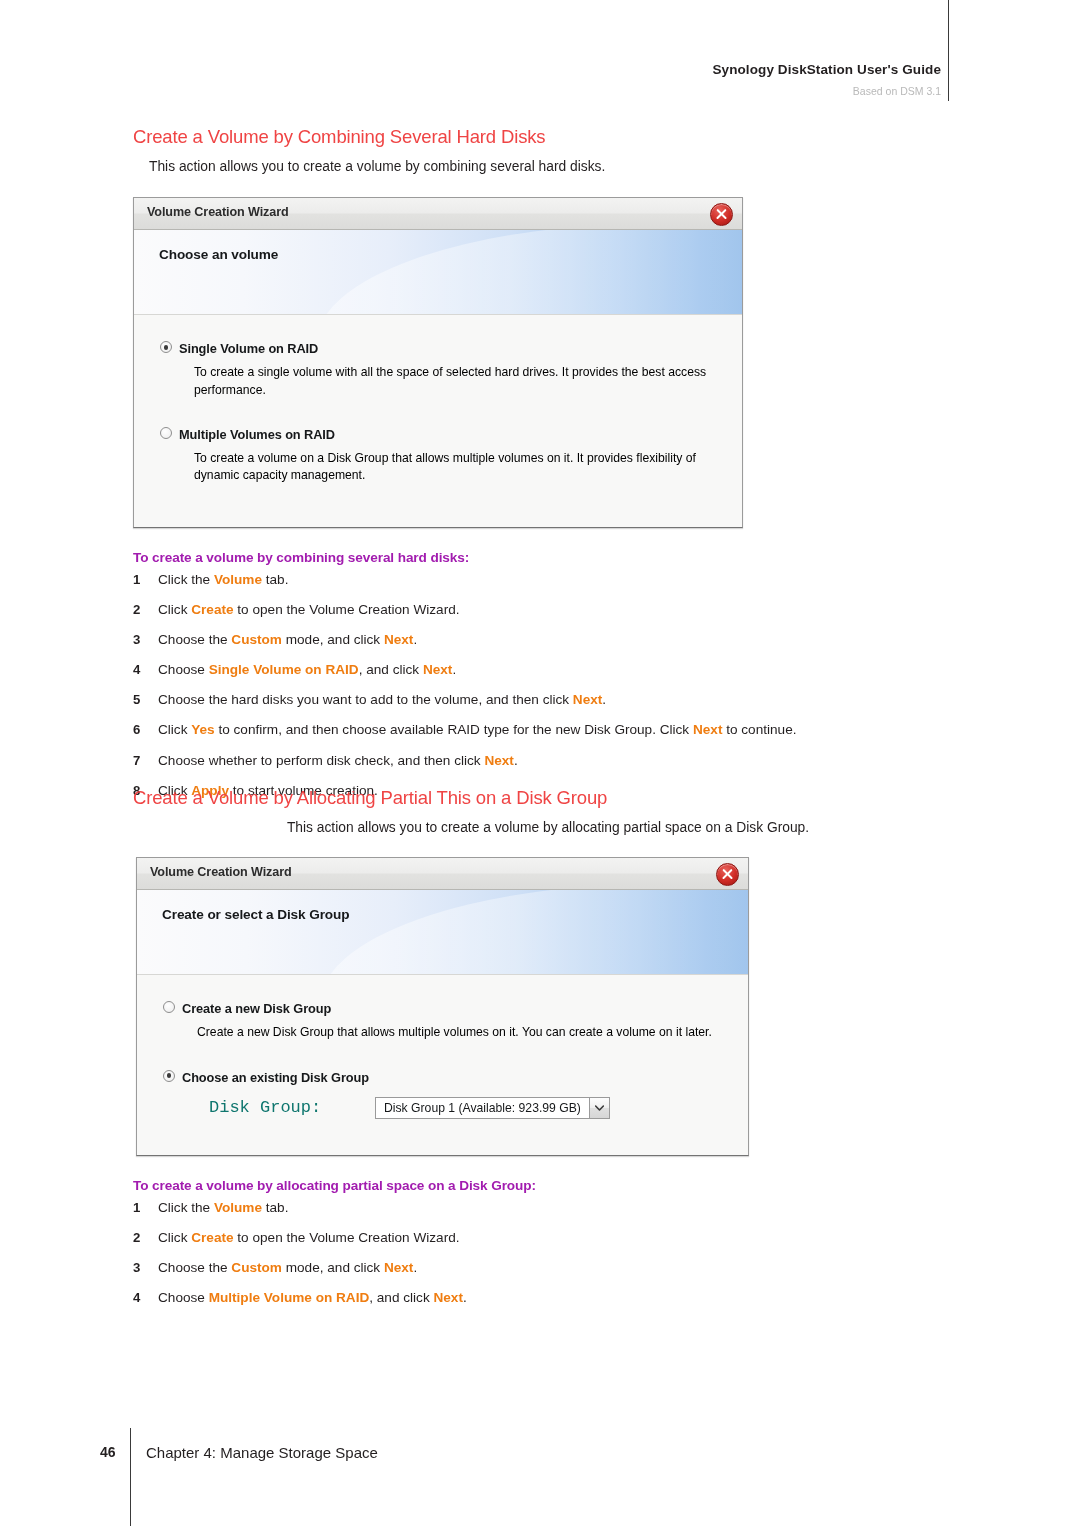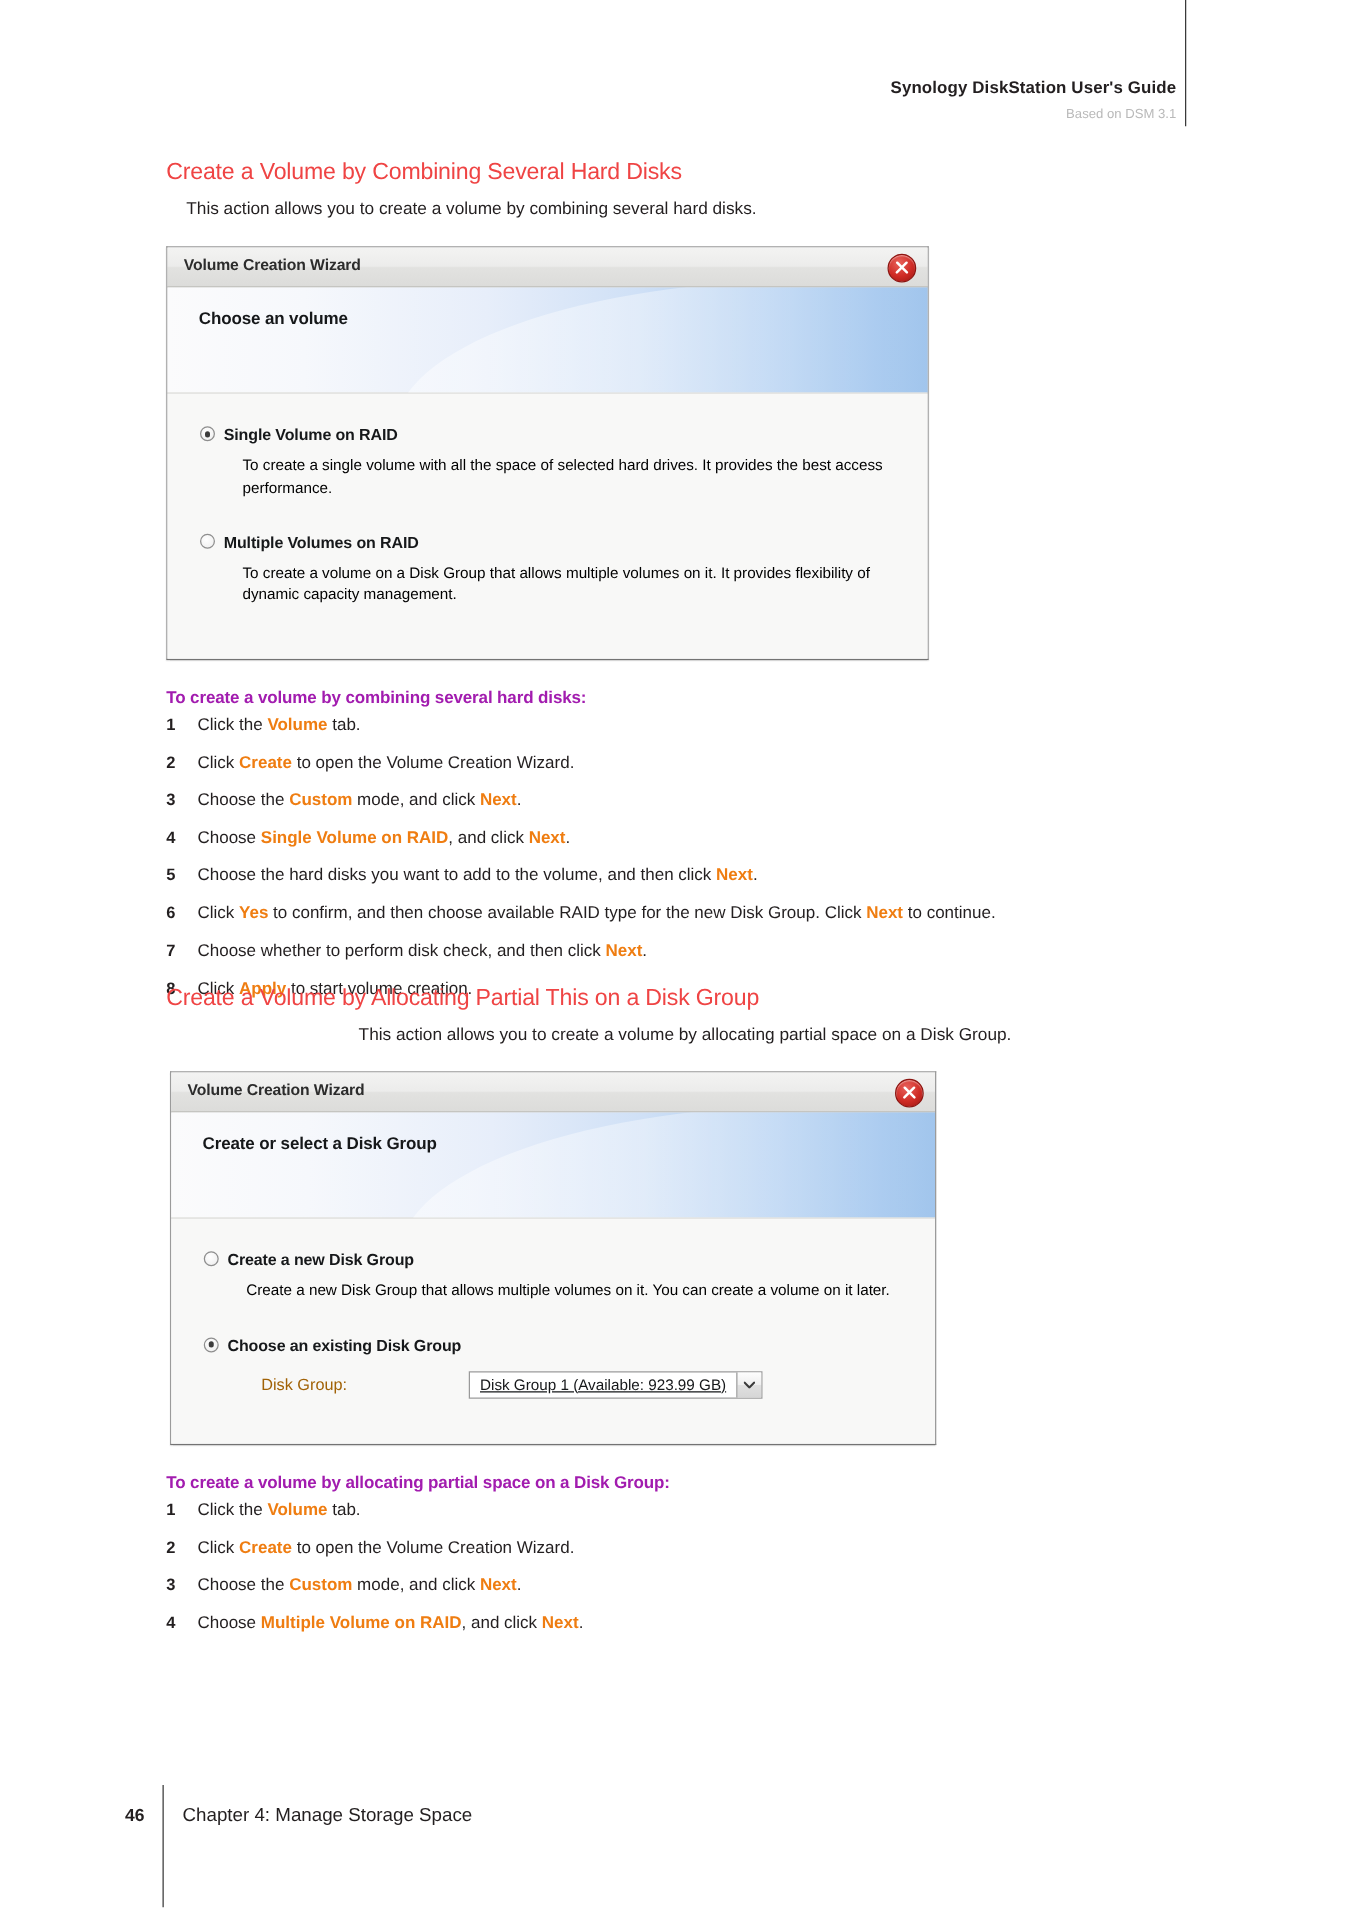--- a/index.html
+++ b/index.html
@@ -210,9 +210,10 @@
     align-items: center;
   }
   .field-label {
-    font-size: 13px;
-    color: #a16207;
+    font-size: 17px;
+    color: #0f766e;
     width: 166px;
+    font-family: Liberation Mono, monospace;
   }
   .select-box {
     position: relative;

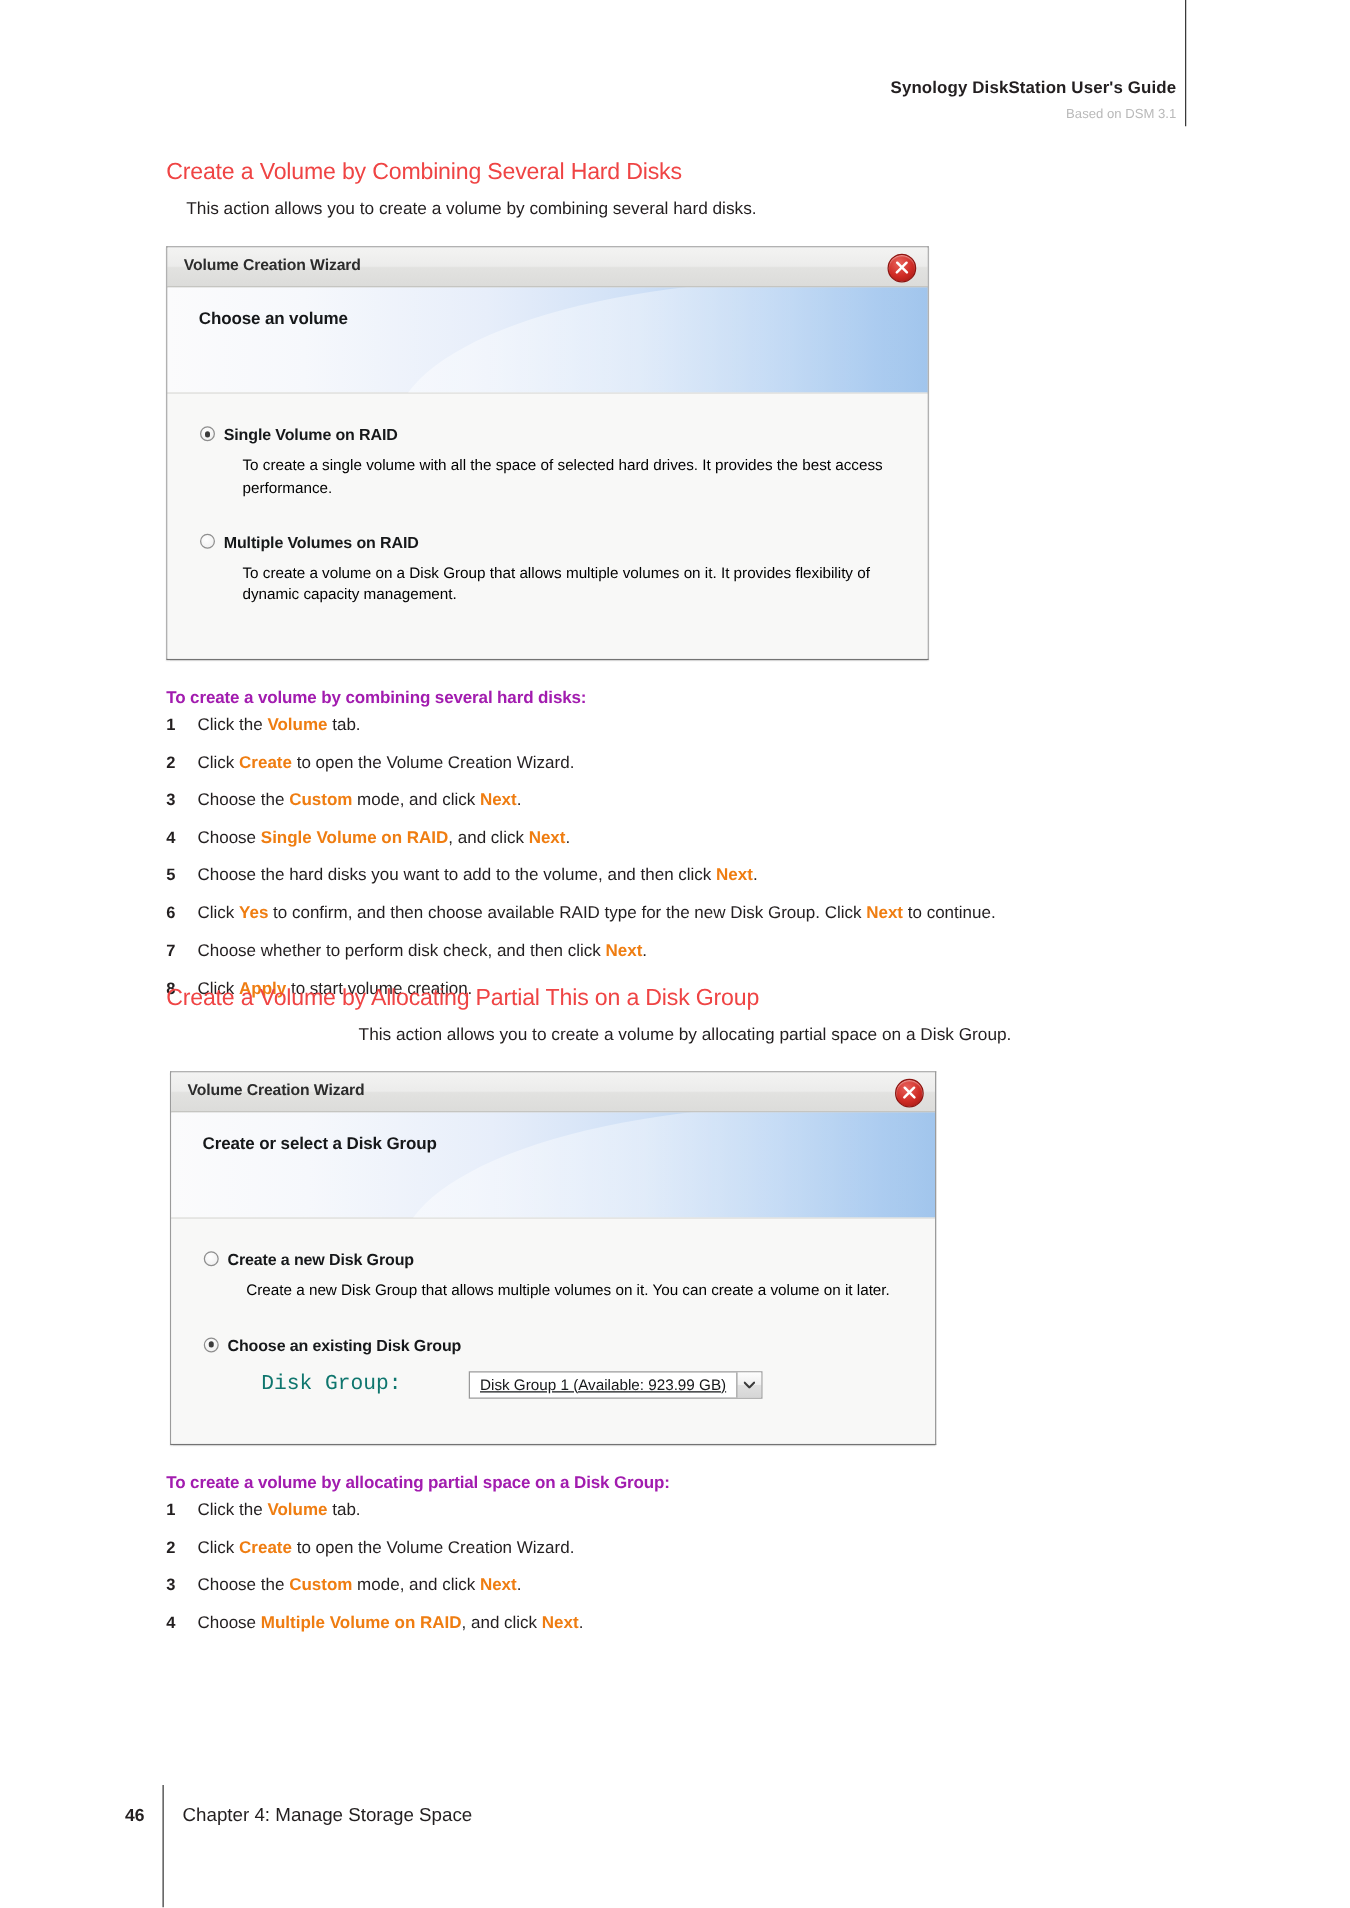--- a/index.html
+++ b/index.html
@@ -230,7 +230,6 @@
     font-size: 12.2px;
     color: #16181a;
     white-space: nowrap;
-    text-decoration: underline;
   }
   .select-arrow {
     width: 19px;

